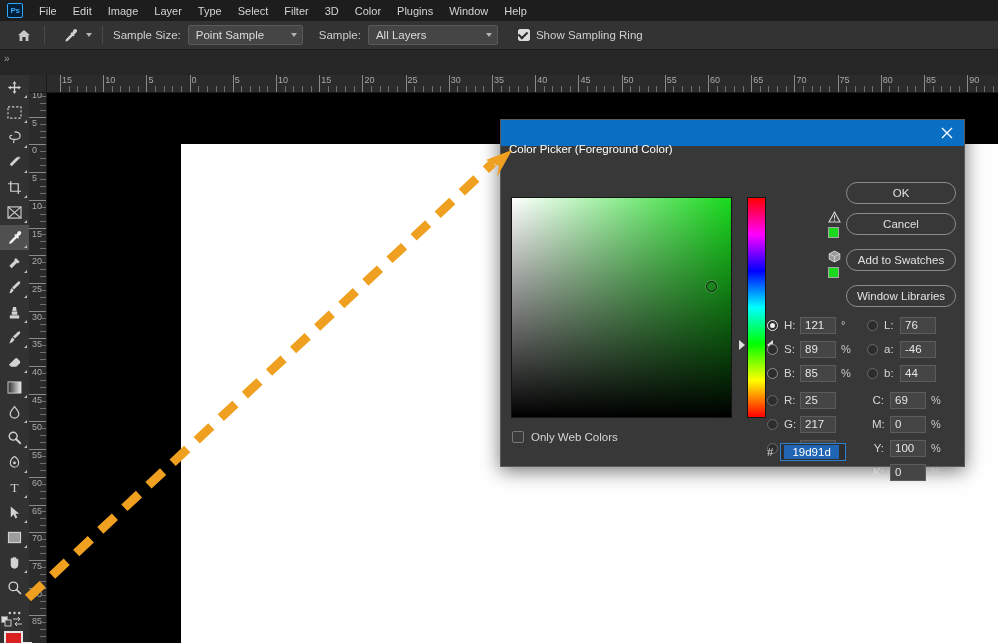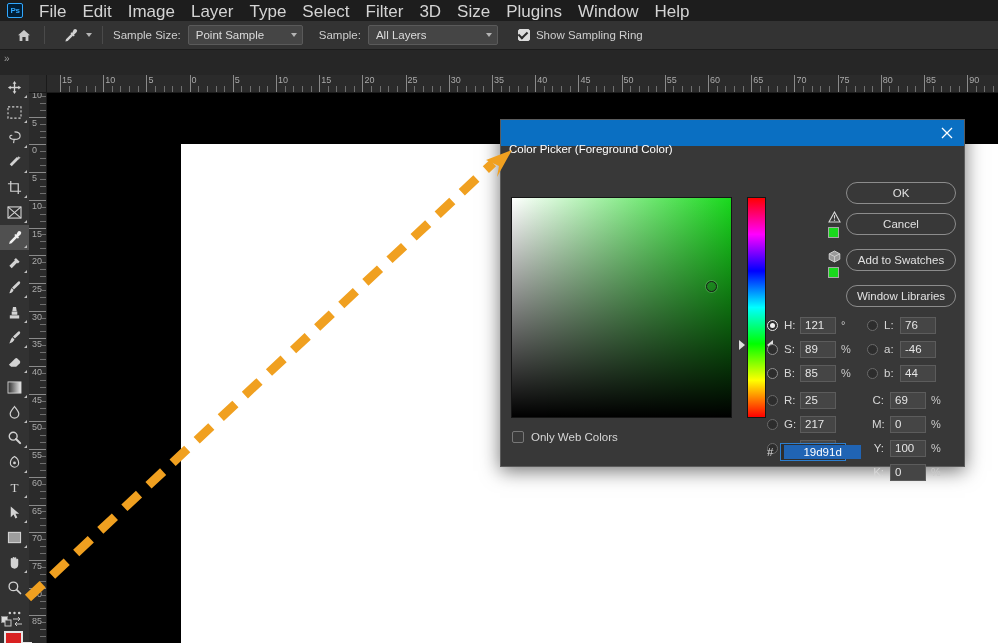--- a/index.html
+++ b/index.html
@@ -29,7 +29,7 @@
   }
   .menu-item {
     padding: 0 8px; height: 20px; line-height: 21px;
-    font-size: 17px; color: #d4d4d4; cursor: default; white-space: nowrap;
+    font-size: 11px; color: #d4d4d4; cursor: default; white-space: nowrap;
   }
 
   

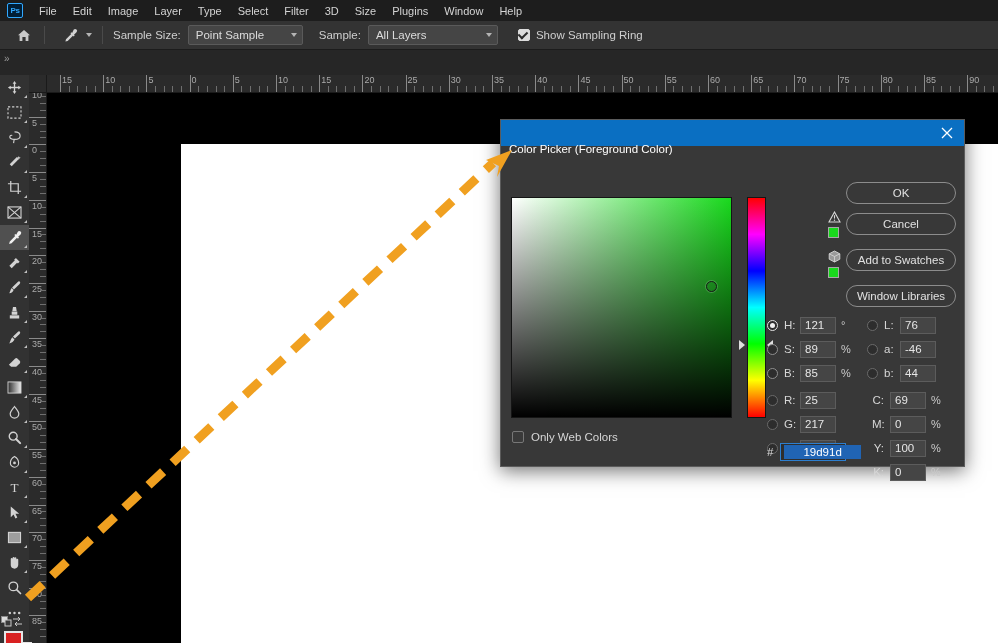--- a/index.html
+++ b/index.html
@@ -279,7 +279,7 @@
   <div class="menu-item">Select</div>
   <div class="menu-item">Filter</div>
   <div class="menu-item">3D</div>
-  <div class="menu-item">Size</div>
+  <div class="menu-item">Color</div>
   <div class="menu-item">Plugins</div>
   <div class="menu-item">Window</div>
   <div class="menu-item">Help</div>

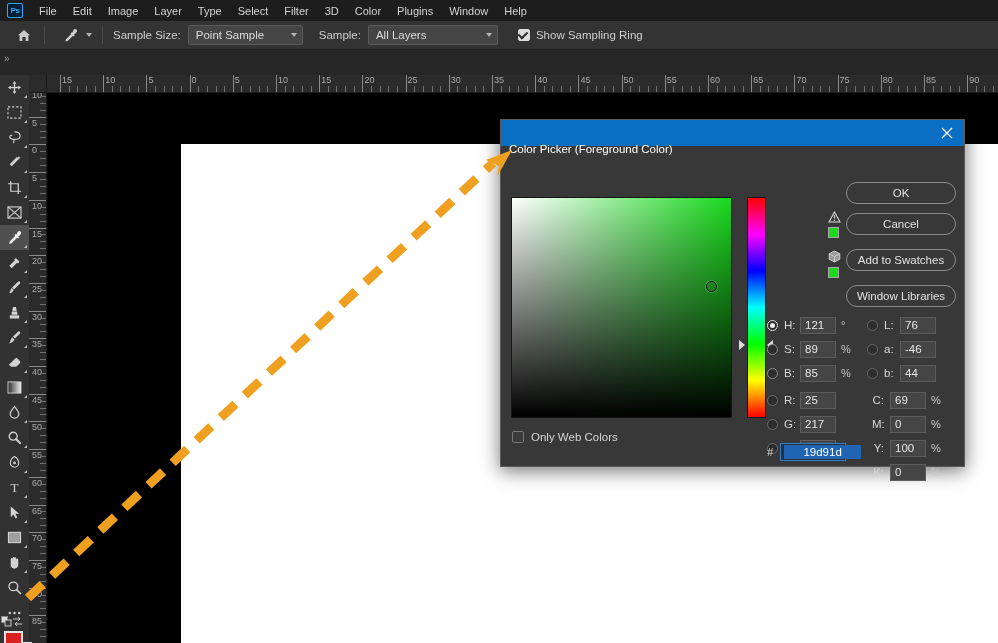--- a/index.html
+++ b/index.html
@@ -260,7 +260,7 @@
   }
   #hex-value {
     background: #2064b4; color: #ffffff; font-size: 11.5px;
-    padding: 0 19px; line-height: 14px;
+    padding: 0 8px; line-height: 14px;
   }
 
   

